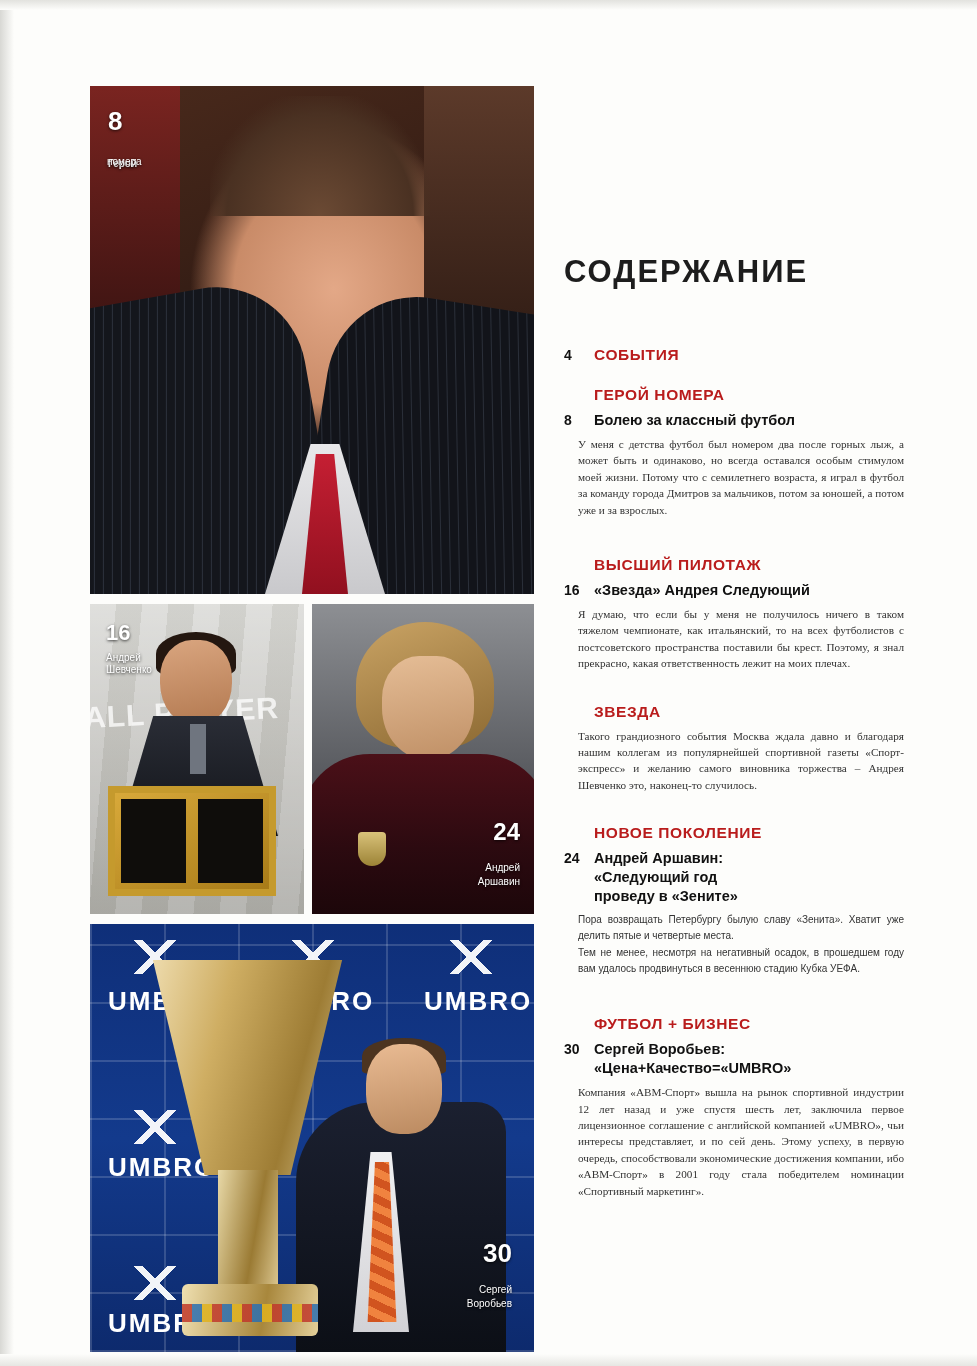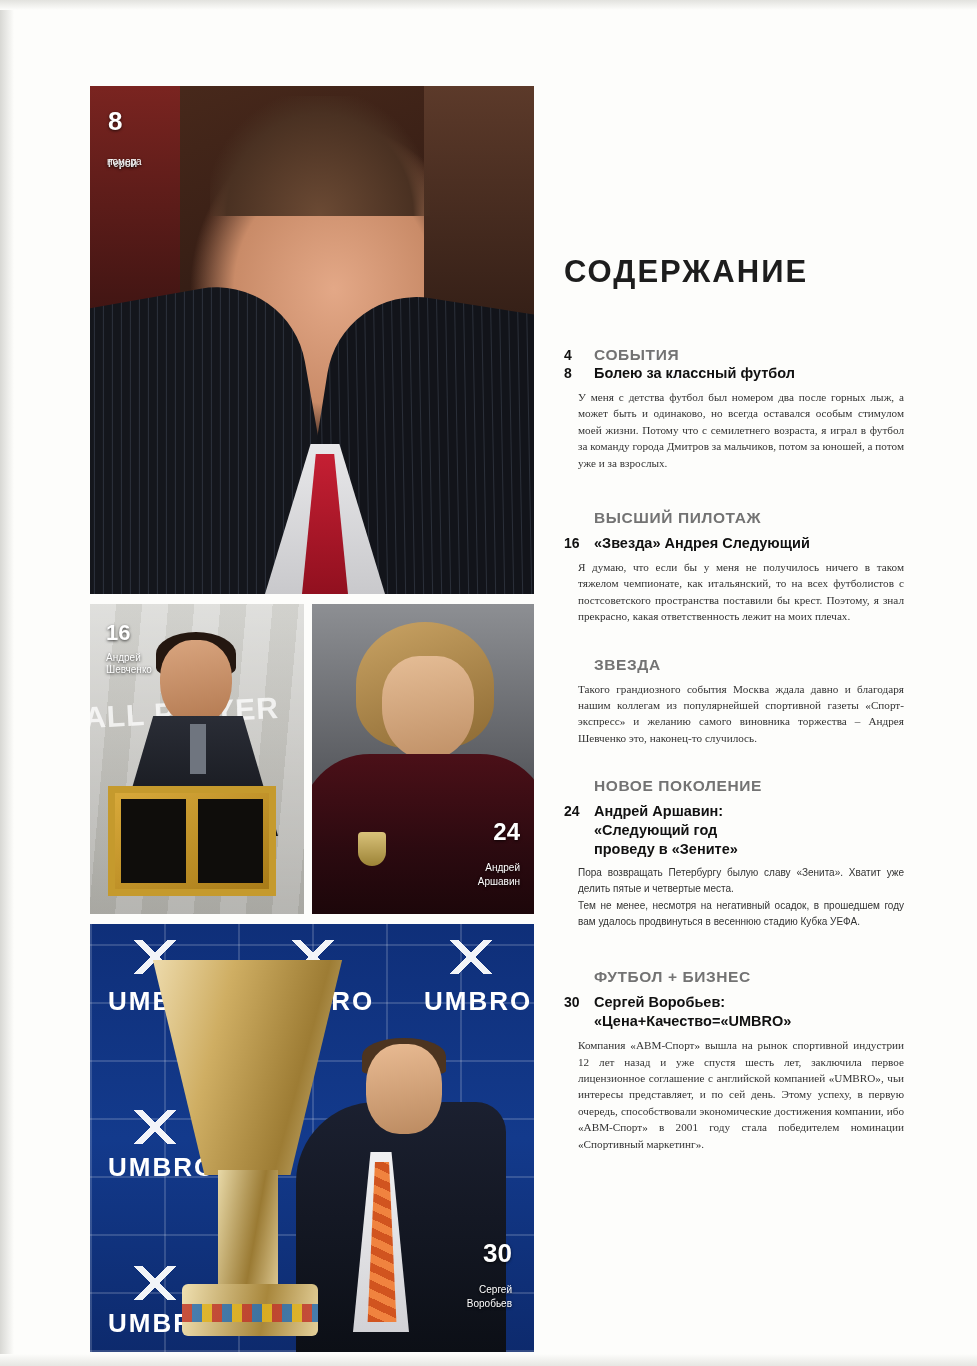--- a/index.html
+++ b/index.html
@@ -272,7 +272,7 @@
     font-size: 15.5px;
     font-weight: bold;
     letter-spacing: .6px;
-    color: #737373;
+    color: #b91c1c;
     margin: 22px 0 7px 30px;
   }
   .hl {

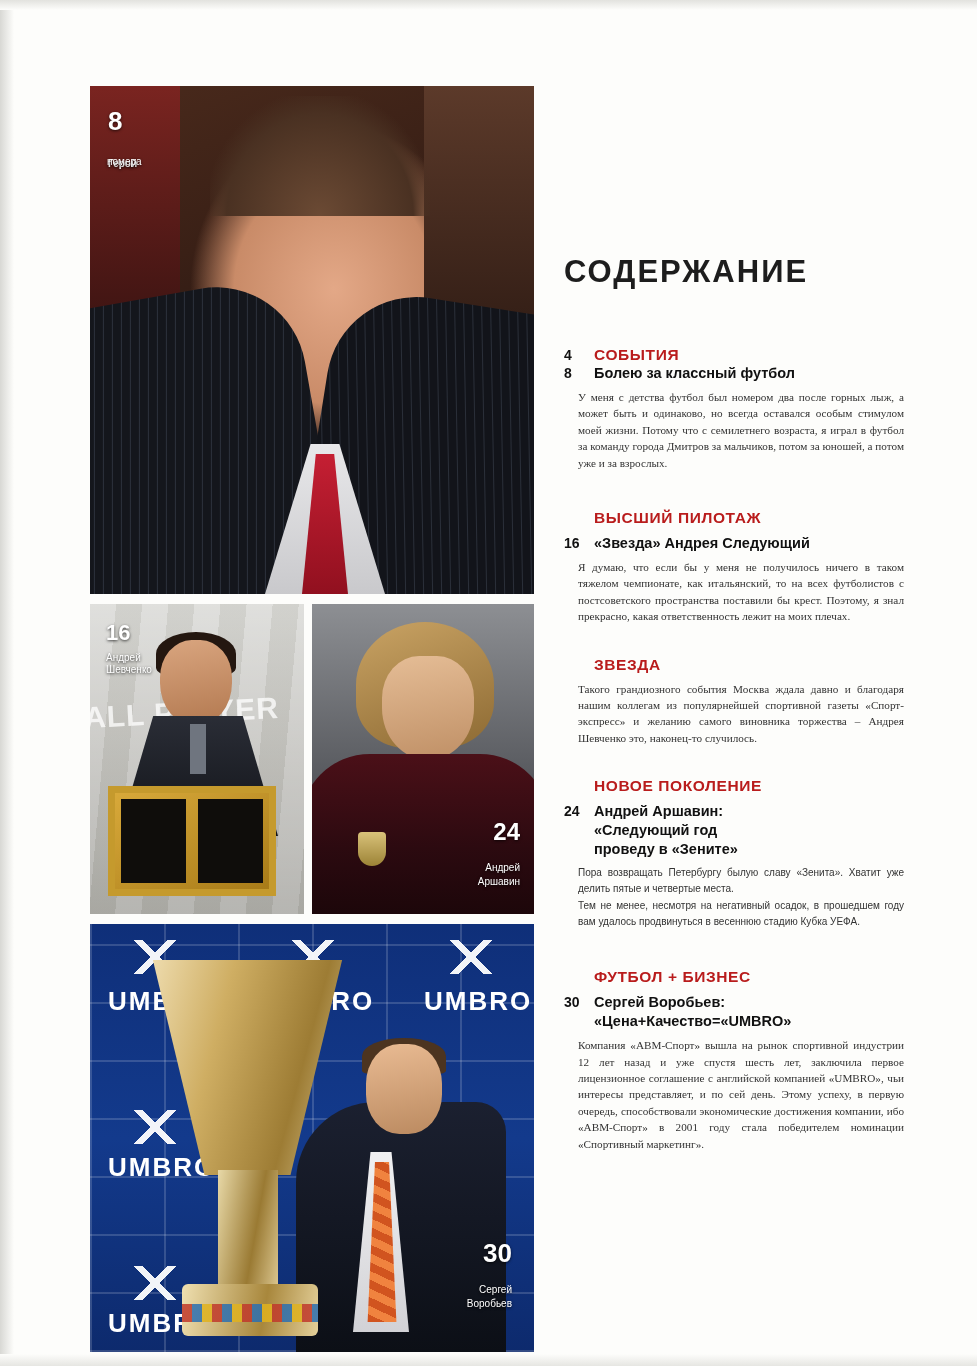--- a/index.html
+++ b/index.html
@@ -386,6 +386,7 @@
     </div>
 
     <div class="entry">
+      <div class="sec">ГЕРОЙ НОМЕРА</div>
       <div class="row">
         <span class="pg">8</span>
         <span class="hl">Болею за классный футбол</span>

